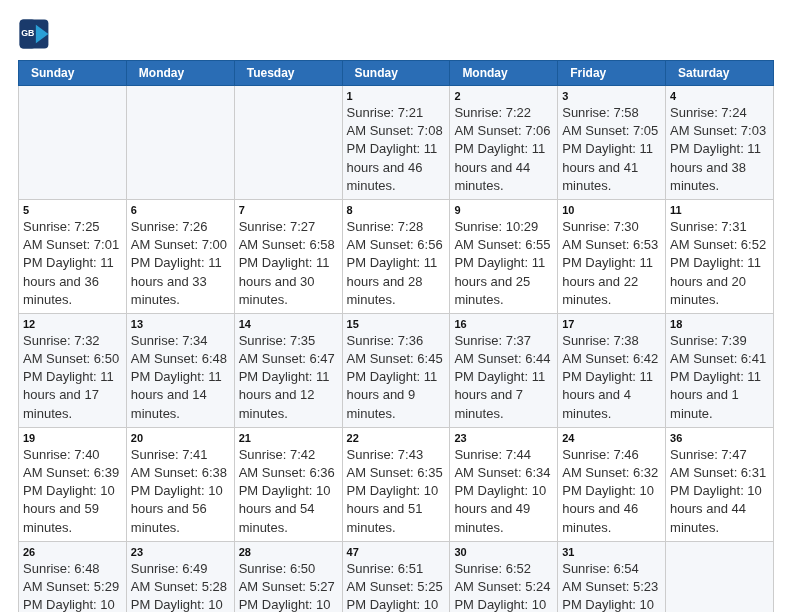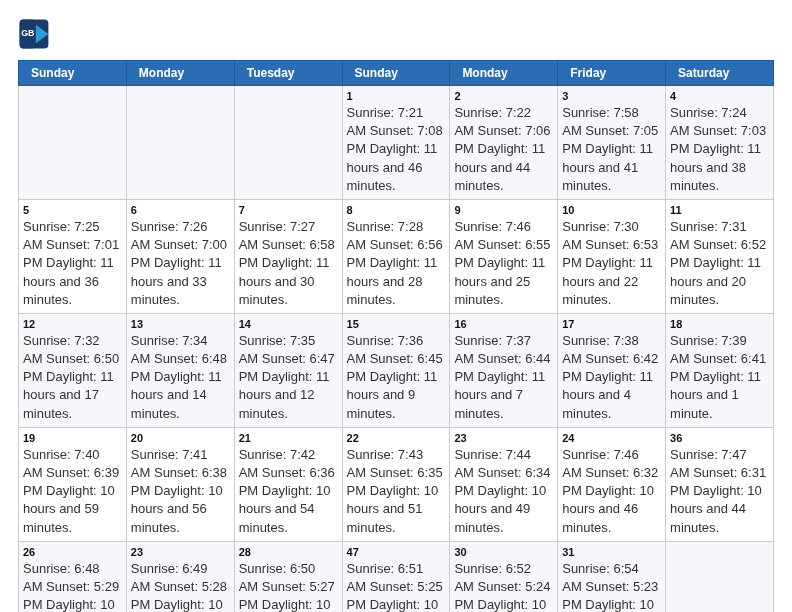--- a/index.html
+++ b/index.html
@@ -190,7 +190,7 @@
           </td>
           <td>
             <div class="day-num">9</div>
-            <div class="cell-text">Sunrise: 7:46 AM
+            <div class="cell-text">Sunrise: 10:29 AM
 Sunset: 6:55 PM
 Daylight: 11 hours and 25 minutes.</div>
           </td>

